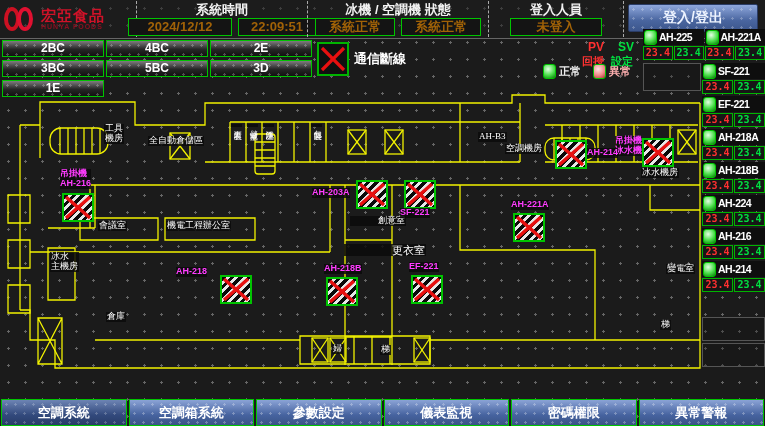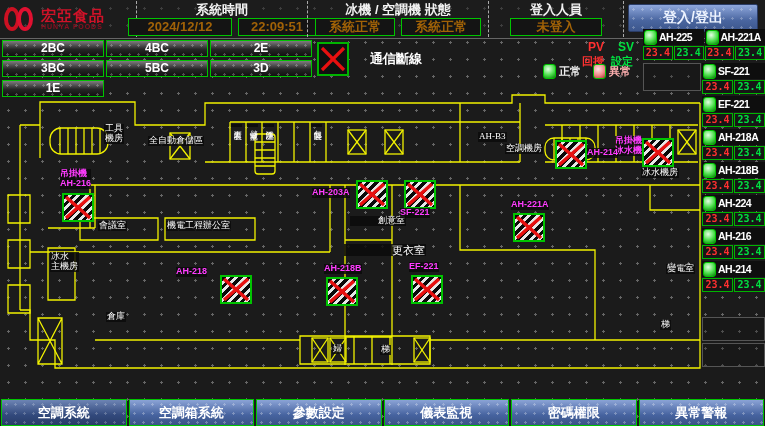--- a/index.html
+++ b/index.html
@@ -38,7 +38,7 @@
   #comm{position:absolute;left:317px;top:42px;display:flex;align-items:center;}
   .xsym{width:28px;height:30px;border:2px solid #00b400;background:#101010;position:relative;}
   .xsym svg{position:absolute;left:0;top:0;}
-  #comm-label{margin-left:21px;font-size:13px;font-weight:bold;color:#fff;}
+  #comm-label{margin-left:5px;font-size:13px;font-weight:bold;color:#fff;}
   
   .tinylabel{position:absolute;font-size:12px;font-weight:bold;}
   .lamp{display:inline-block;width:11px;height:13px;border:1px solid #00c400;border-radius:3px;vertical-align:middle;

